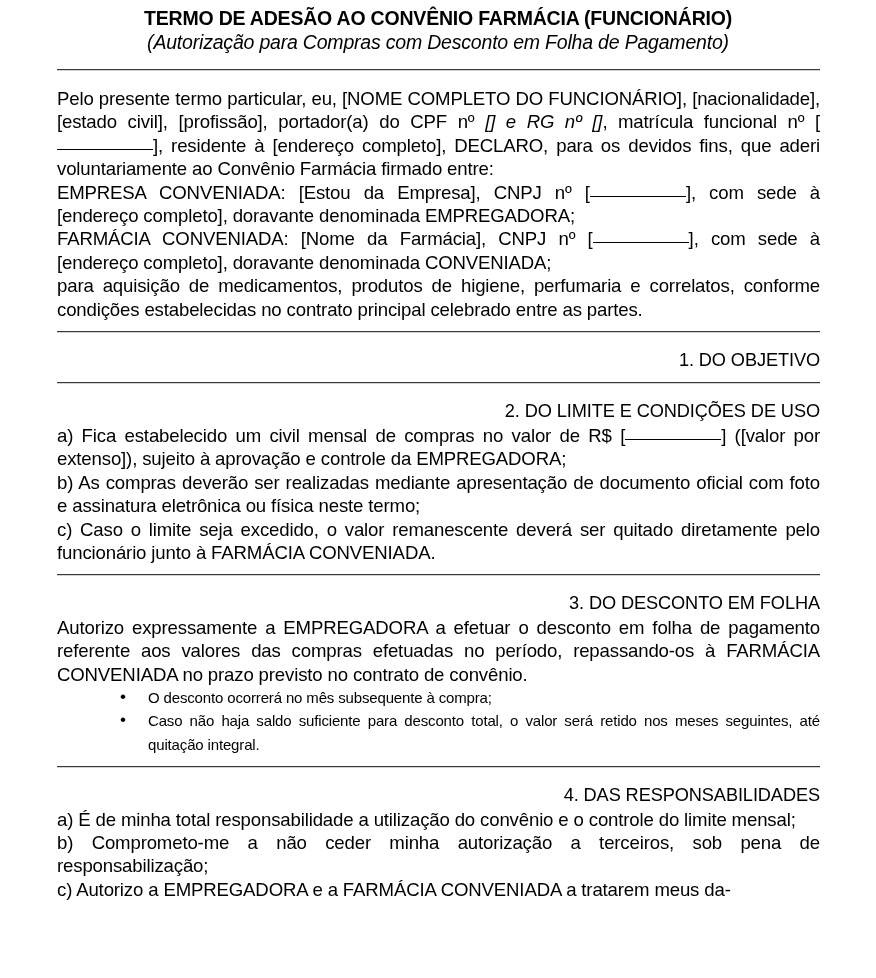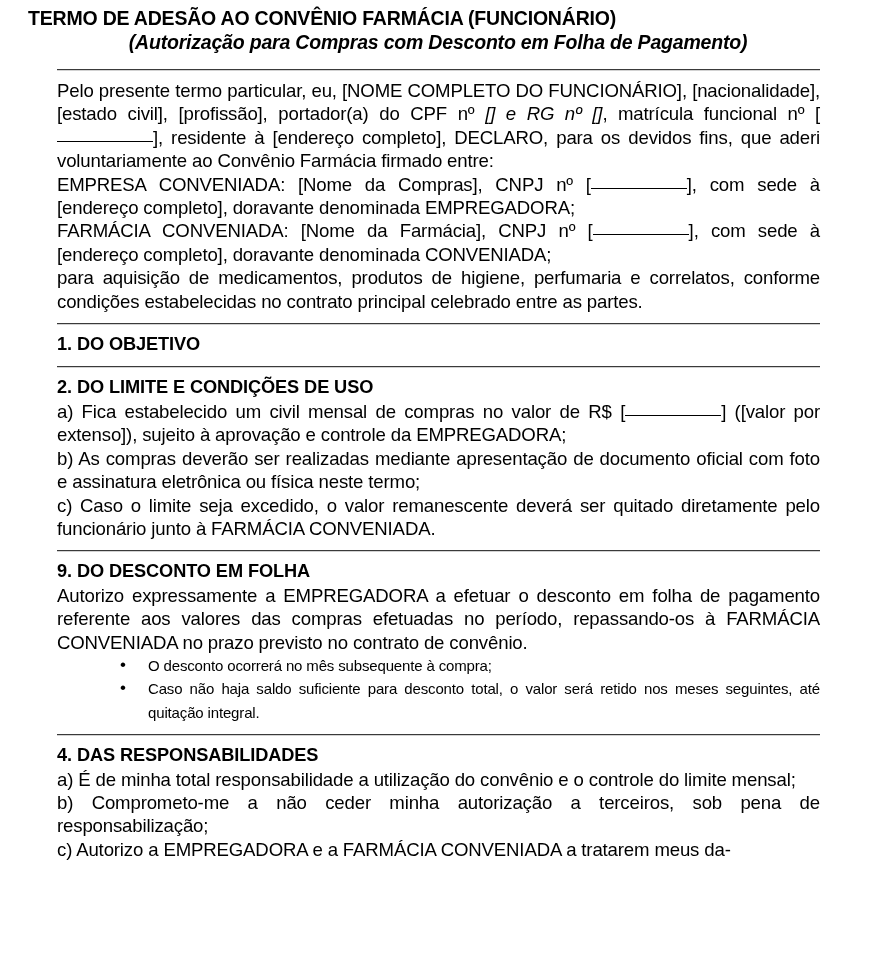--- a/index.html
+++ b/index.html
@@ -25,7 +25,7 @@
     background: #ffffff;
   }
   .doc-title {
-    text-align: left;
+    text-align: center;
     font-size: 19.5px;
     font-weight: bold;
     letter-spacing: -0.2px;

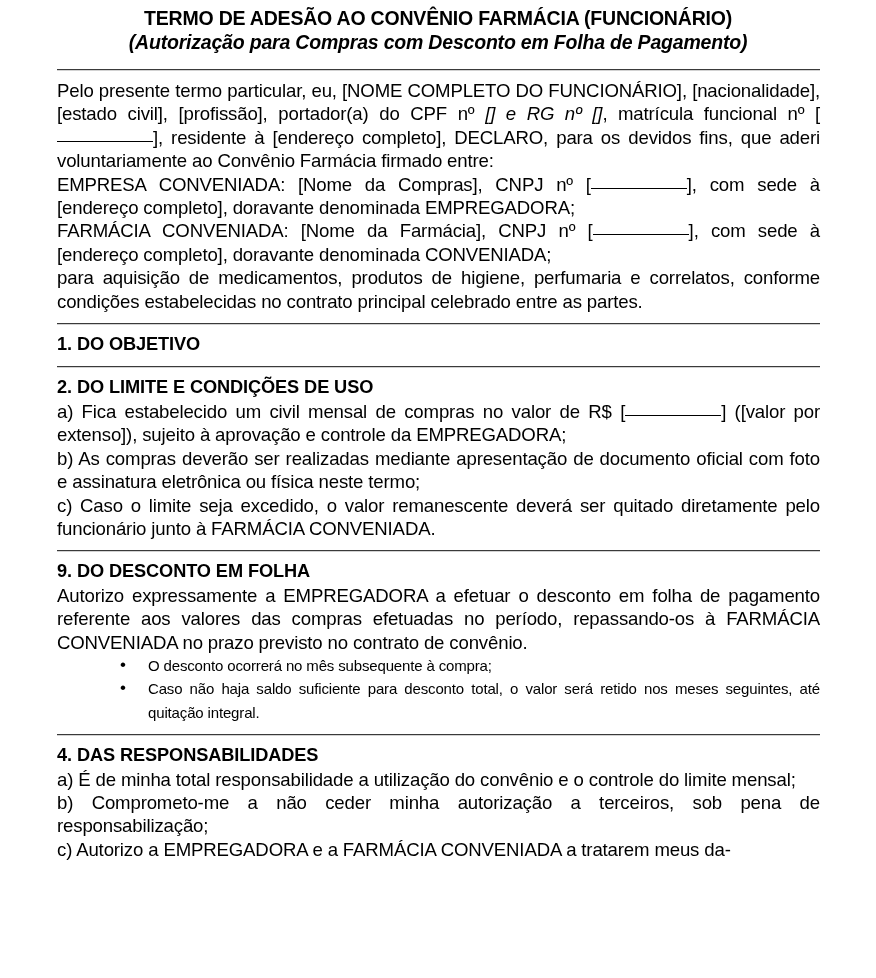--- a/index.html
+++ b/index.html
@@ -36,7 +36,7 @@
   .doc-subtitle {
     text-align: center;
     font-size: 19.5px;
-    font-weight: bold;
+    font-weight: normal;
     font-style: italic;
     letter-spacing: -0.2px;
     line-height: 23px;

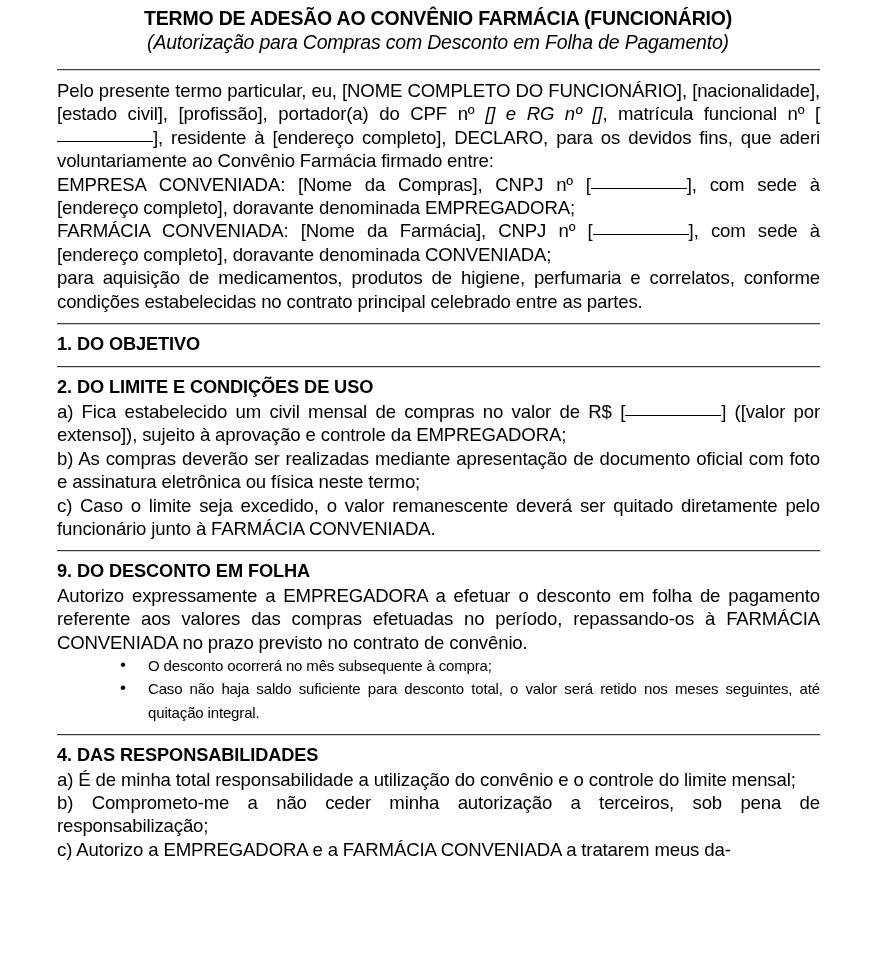--- a/index.html
+++ b/index.html
@@ -55,7 +55,7 @@
   .sep { margin-top: 10px; }
   .block {
     margin: 0 56px 0 57px;
-    padding-top: 8px;
+    padding-top: 16px;
   }
   .heading {
     font-size: 18.2px;

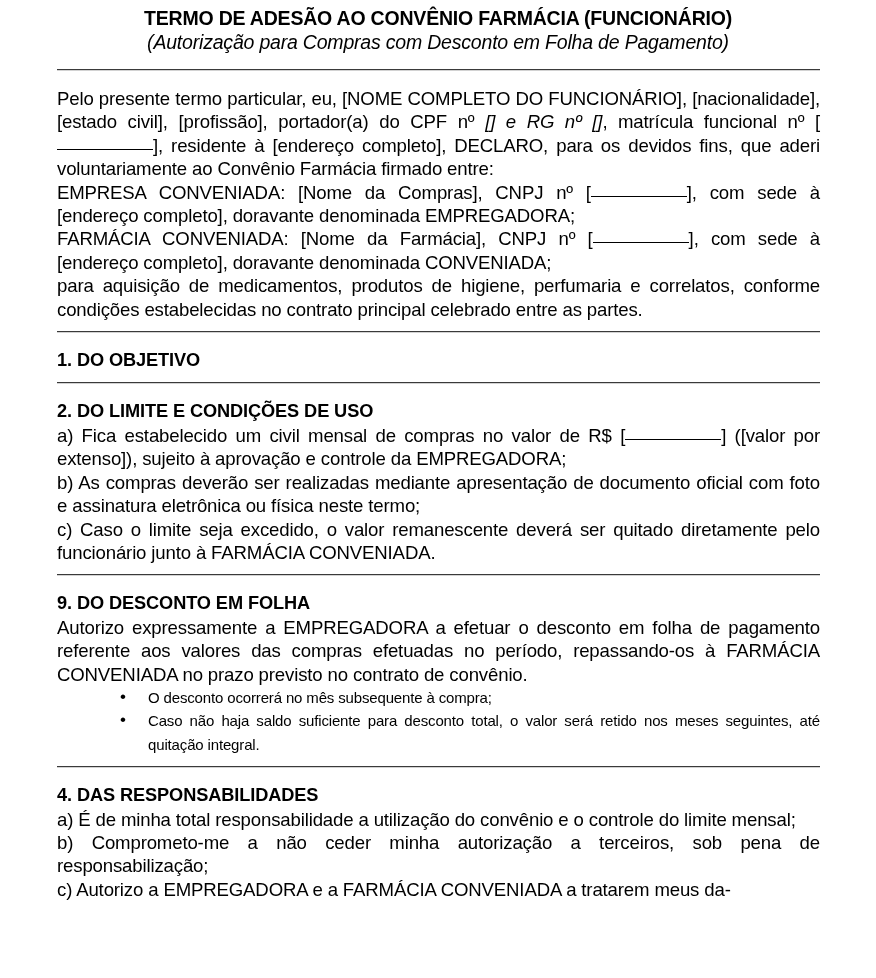--- a/index.html
+++ b/index.html
@@ -121,7 +121,7 @@
   <div class="block">
     <p class="para"><span>Pelo presente termo particular, eu, [NOME COMPLETO DO FUNCIONÁRIO], [nacionalidade], [estado civil], [profissão], portador(a) do CPF nº </span><span class="it">[] e RG nº []</span><span>, matrícula funcional nº [</span><span class="blank w-med"></span><span>], residente à [endereço completo], DECLARO, para os devidos fins, que aderi voluntariamente ao Convênio Farmácia firmado entre:</span></p>
 
-    <p class="para"><span>EMPRESA CONVENIADA: [Nome da Compras], CNPJ nº [</span><span class="blank w-cnpj"></span><span>], com sede à [endereço completo], doravante denominada EMPREGADORA;</span></p>
+    <p class="para"><span>EMPRESA CONVENIADA: [Estou da Empresa], CNPJ nº [</span><span class="blank w-cnpj"></span><span>], com sede à [endereço completo], doravante denominada EMPREGADORA;</span></p>
 
     <p class="para"><span>FARMÁCIA CONVENIADA: [Nome da Farmácia], CNPJ nº [</span><span class="blank w-cnpj"></span><span>], com sede à [endereço completo], doravante denominada CONVENIADA;</span></p>
 

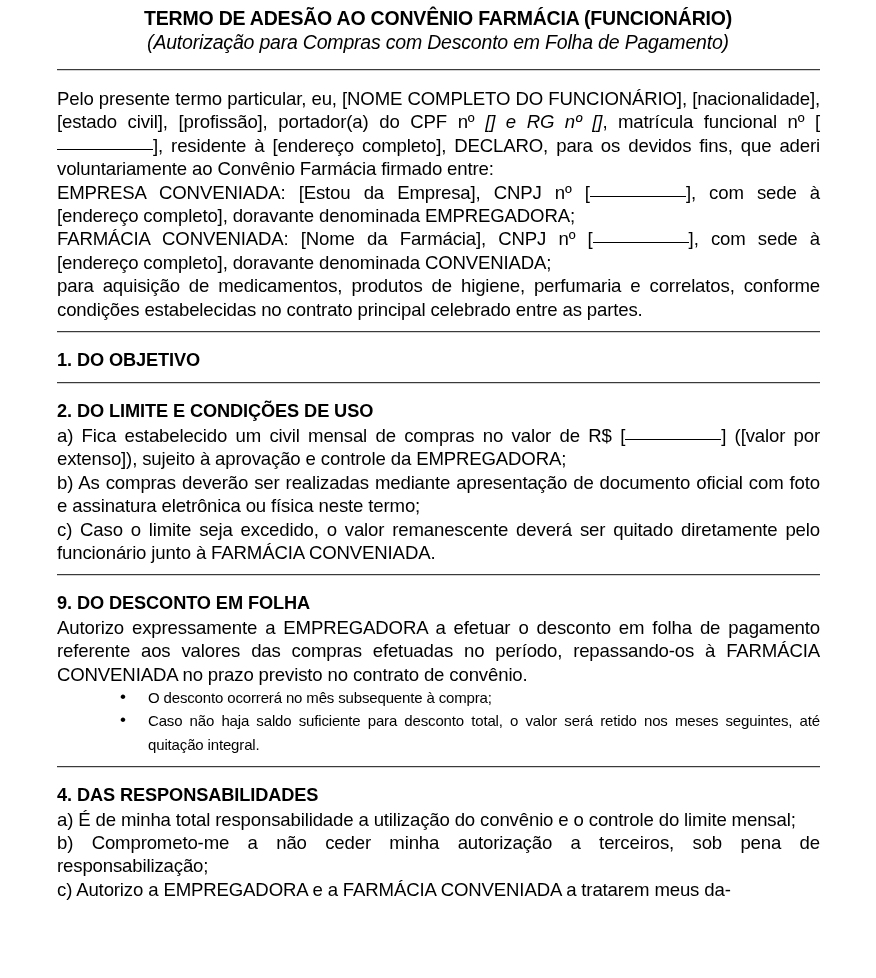--- a/index.html
+++ b/index.html
@@ -59,10 +59,11 @@
   }
   .heading {
     font-size: 18.2px;
-    font-weight: bold;
+    font-weight: normal;
     line-height: 23.4px;
     letter-spacing: -0.1px;
     margin: 0;
+    text-align: right;
   }
   .para {
     margin: 0;

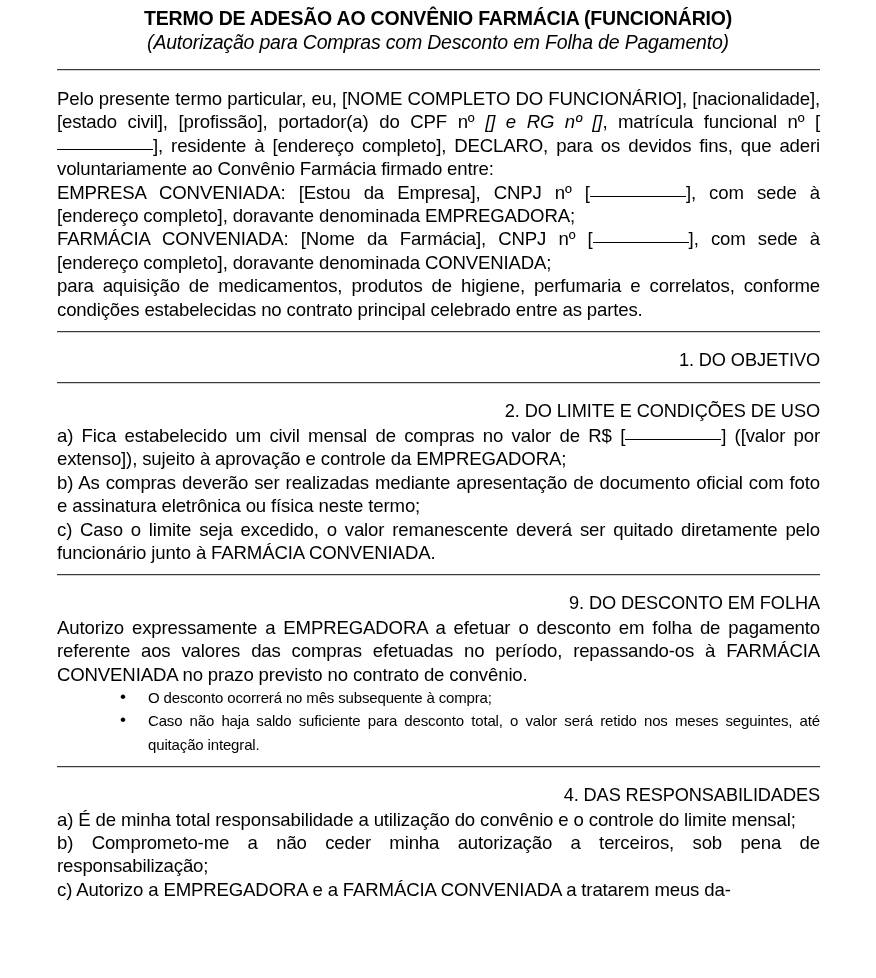--- a/index.html
+++ b/index.html
@@ -147,7 +147,7 @@
   <div class="hr sep"></div>
 
   <div class="block">
-    <p class="heading">9. DO DESCONTO EM FOLHA</p>
+    <p class="heading">3. DO DESCONTO EM FOLHA</p>
     <p class="para lastjust">Autorizo expressamente a EMPREGADORA a efetuar o desconto em folha de pagamento referente aos valores das compras efetuadas no período, repassando-os à FARMÁCIA CONVENIADA no prazo previsto no contrato de convênio.</p>
     <ul class="bullets">
       <li>O desconto ocorrerá no mês subsequente à compra;</li>

